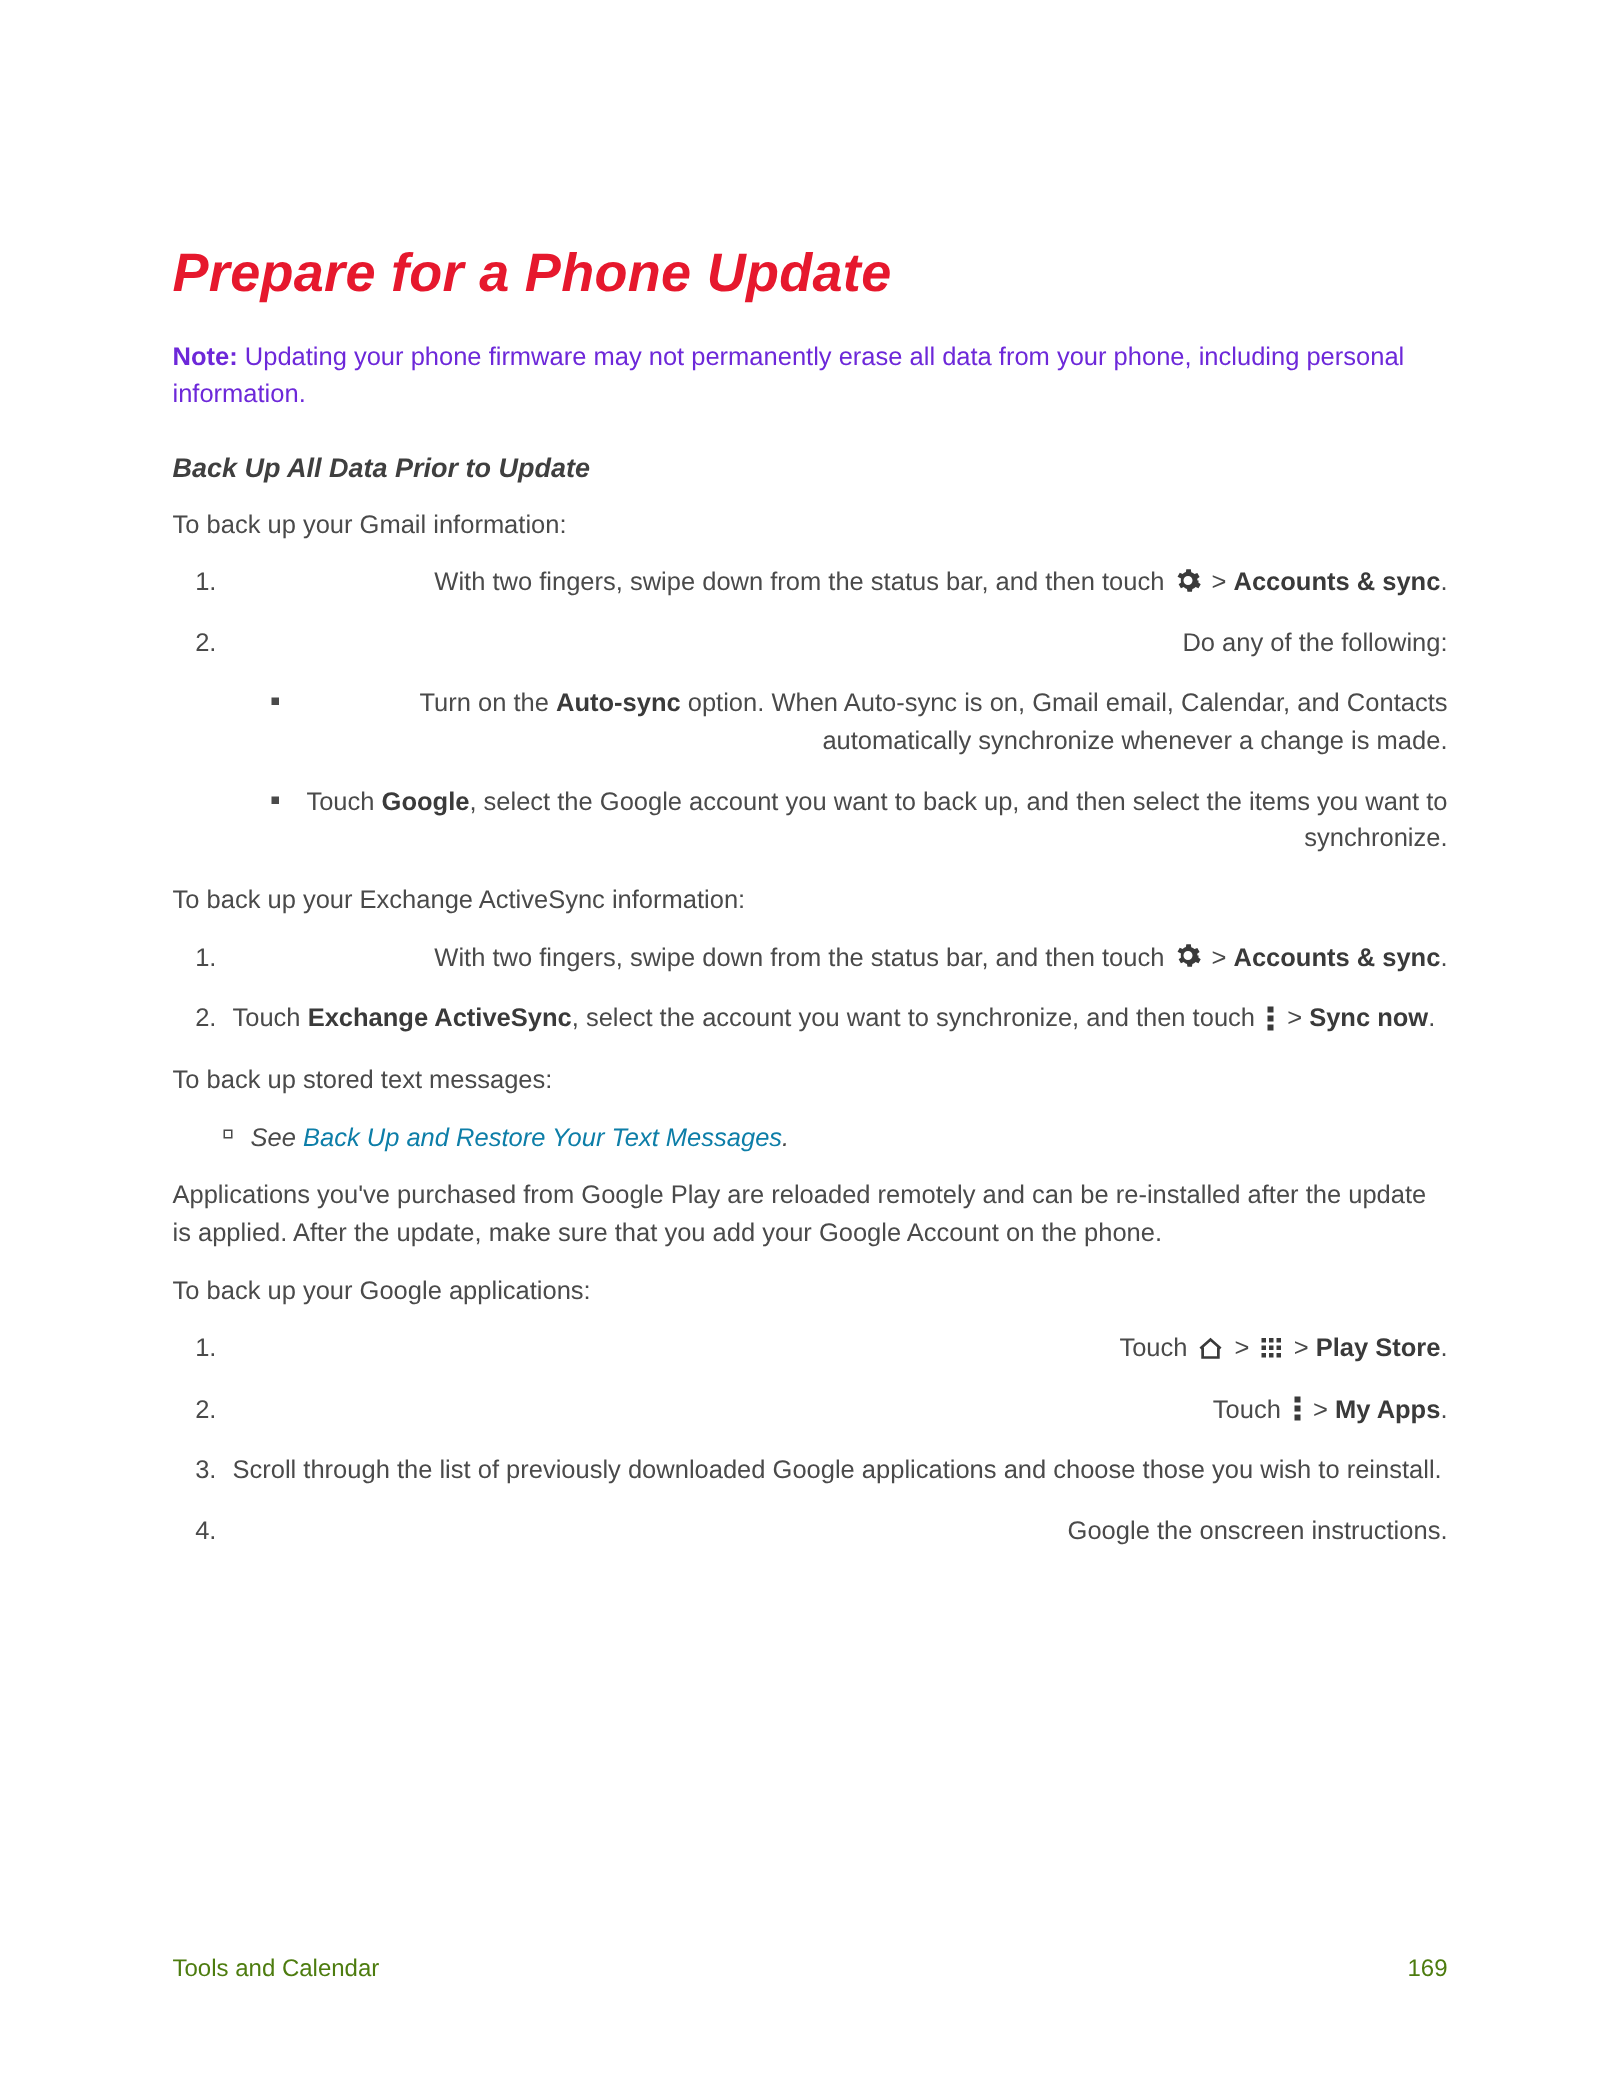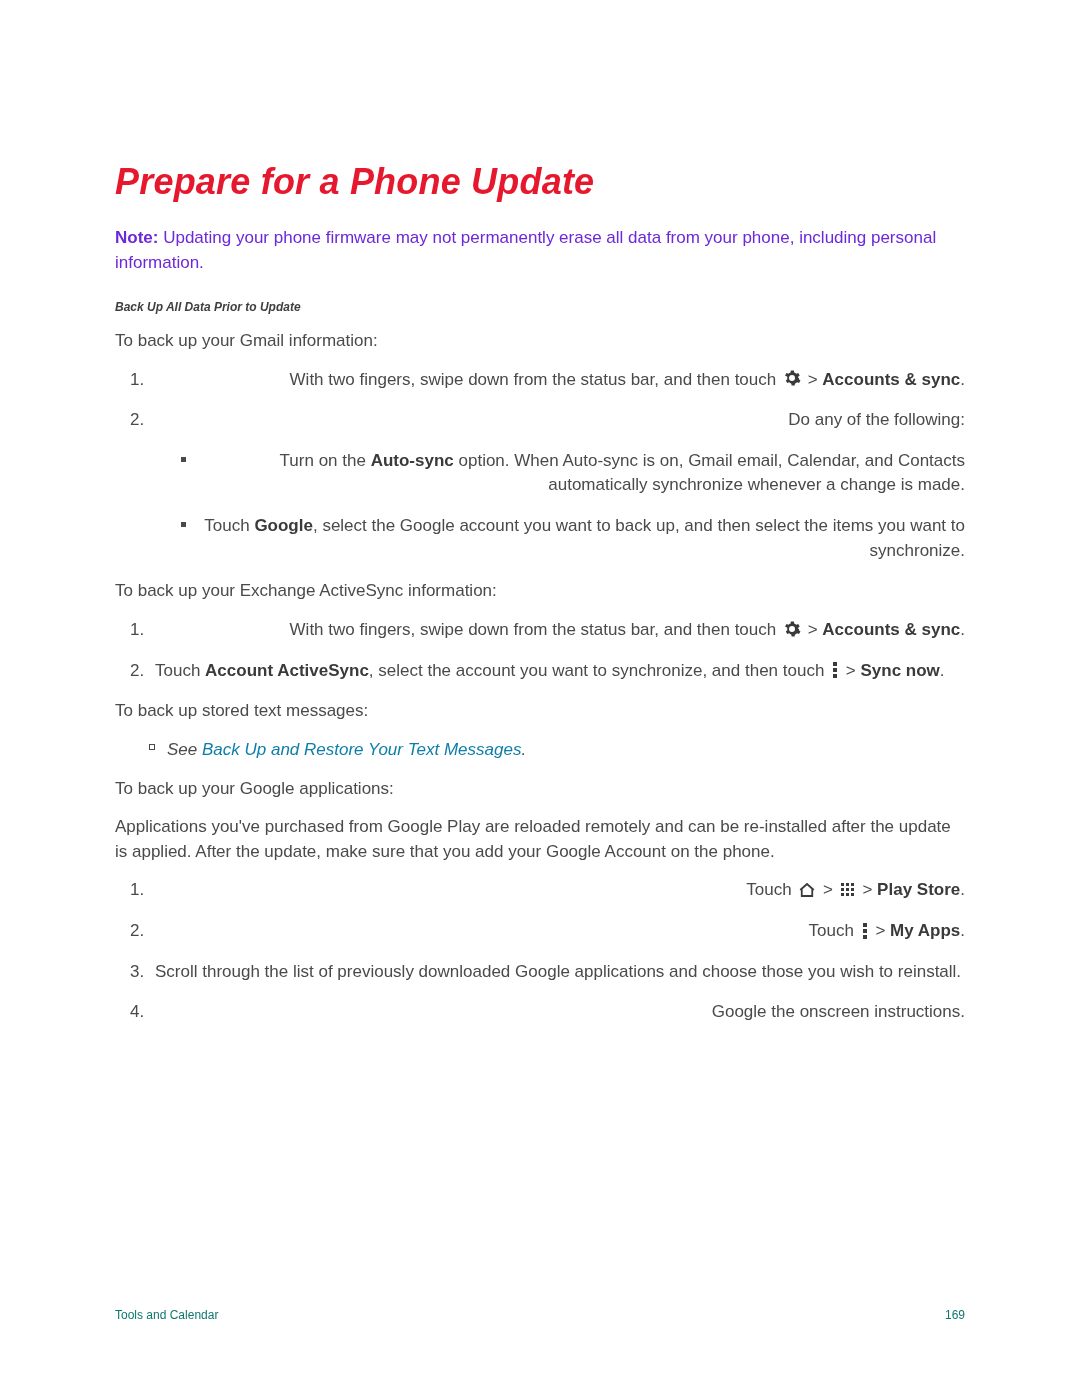--- a/index.html
+++ b/index.html
@@ -39,7 +39,7 @@
   h2.sub {
     font-style: italic;
     font-weight: 700;
-    font-size: 12px;
+    font-size: 18px;
     margin: 24px 0 12px 0;
     color: #3f3f3f;
   }

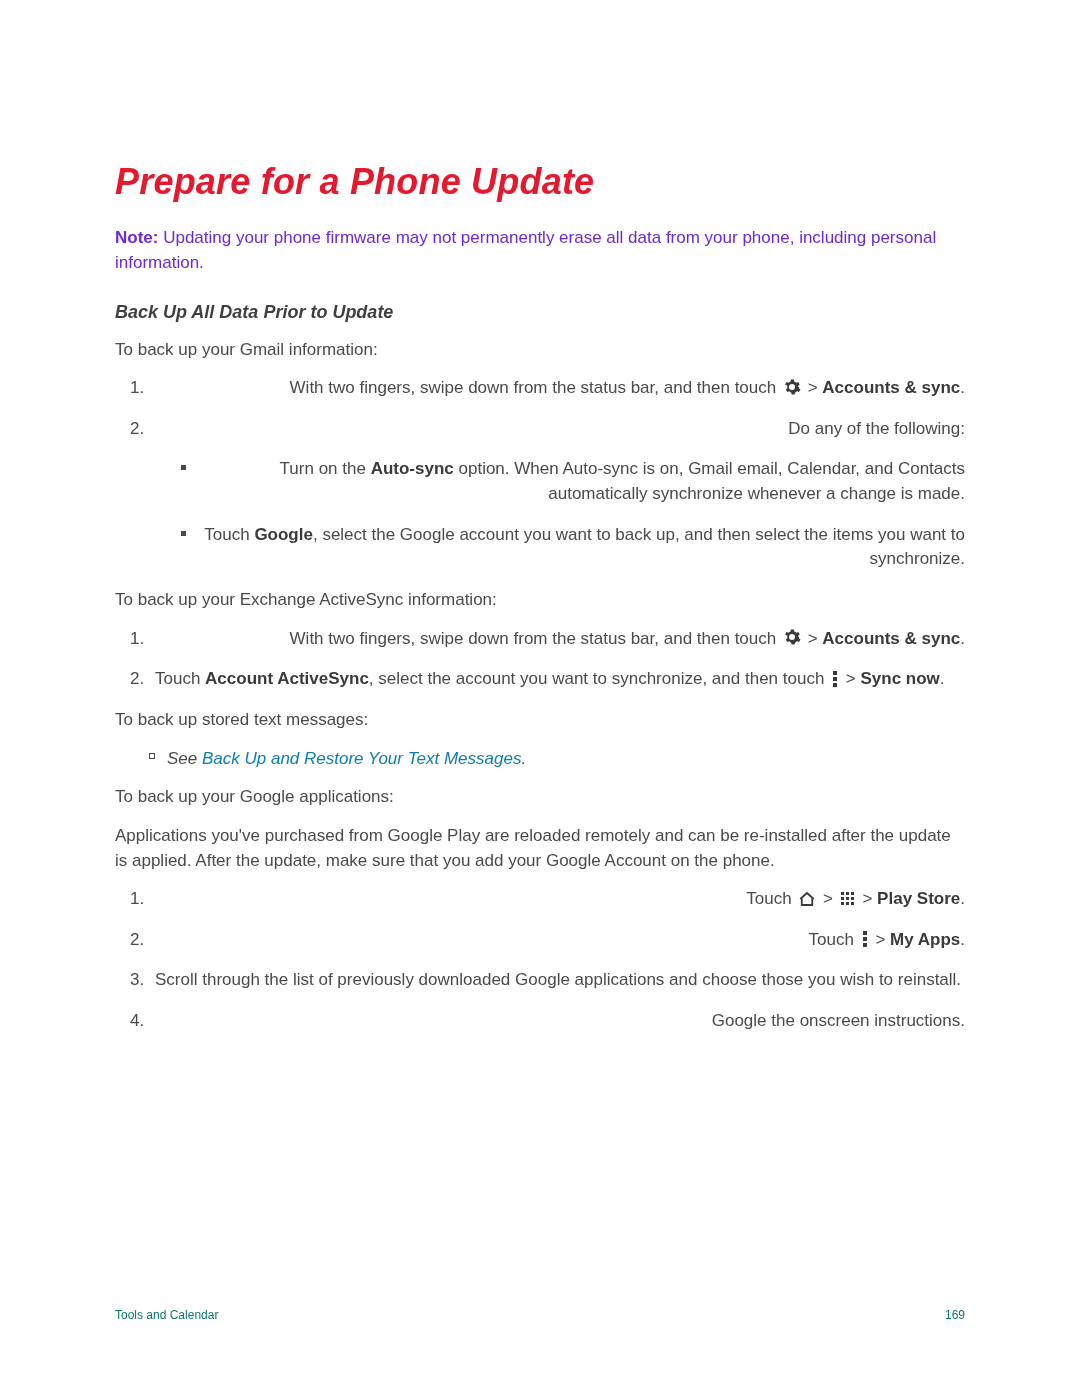--- a/index.html
+++ b/index.html
@@ -191,7 +191,7 @@
           </svg></span><span> &gt; </span><span class="b">Accounts &amp; sync</span><span>.</span>
     </li>
     <li class="justify">
-      <span>Touch </span><span class="b">Account ActiveSync</span><span>, select the account you want to synchronize, and then touch </span><span class="icon menu-icon"><span></span><span></span><span></span></span><span> &gt; </span><span class="b">Sync now</span><span>.</span>
+      <span>Touch </span><span class="b">Exchange ActiveSync</span><span>, select the account you want to synchronize, and then touch </span><span class="icon menu-icon"><span></span><span></span><span></span></span><span> &gt; </span><span class="b">Sync now</span><span>.</span>
     </li>
   </ol>
 

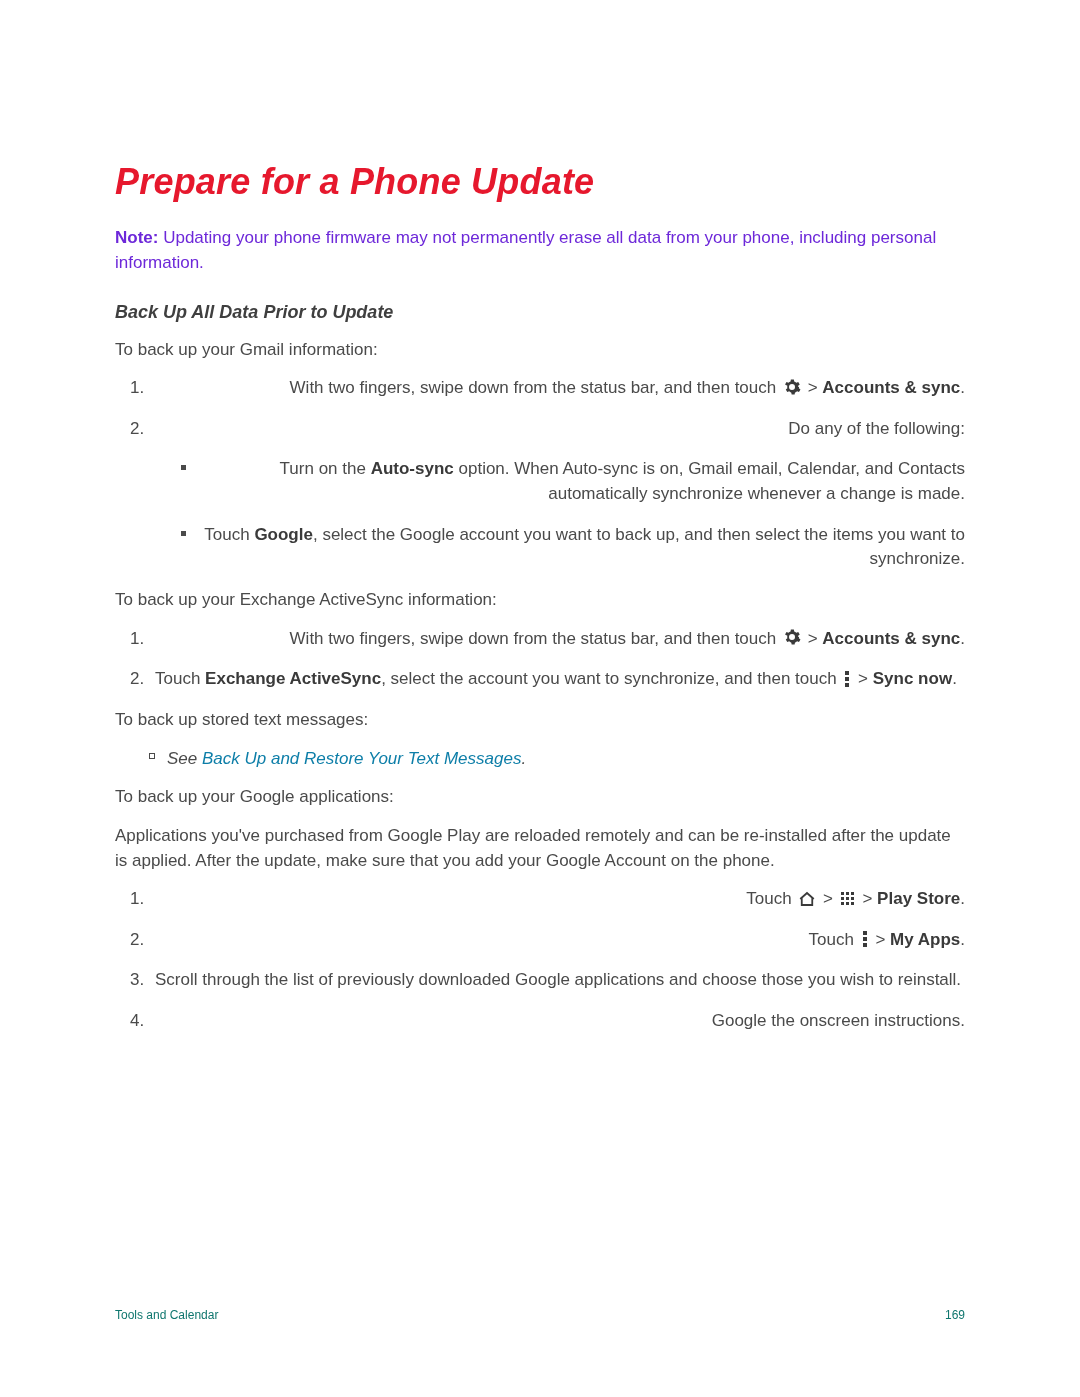--- a/index.html
+++ b/index.html
@@ -203,9 +203,9 @@
     </li>
   </ul>
 
+  <p>Applications you've purchased from Google Play are reloaded remotely and can be re-installed after the update is applied. After the update, make sure that you add your Google Account on the phone.</p>
+
   <p>To back up your Google applications:</p>
-
-  <p>Applications you've purchased from Google Play are reloaded remotely and can be re-installed after the update is applied. After the update, make sure that you add your Google Account on the phone.</p>
 
   <ol>
     <li>

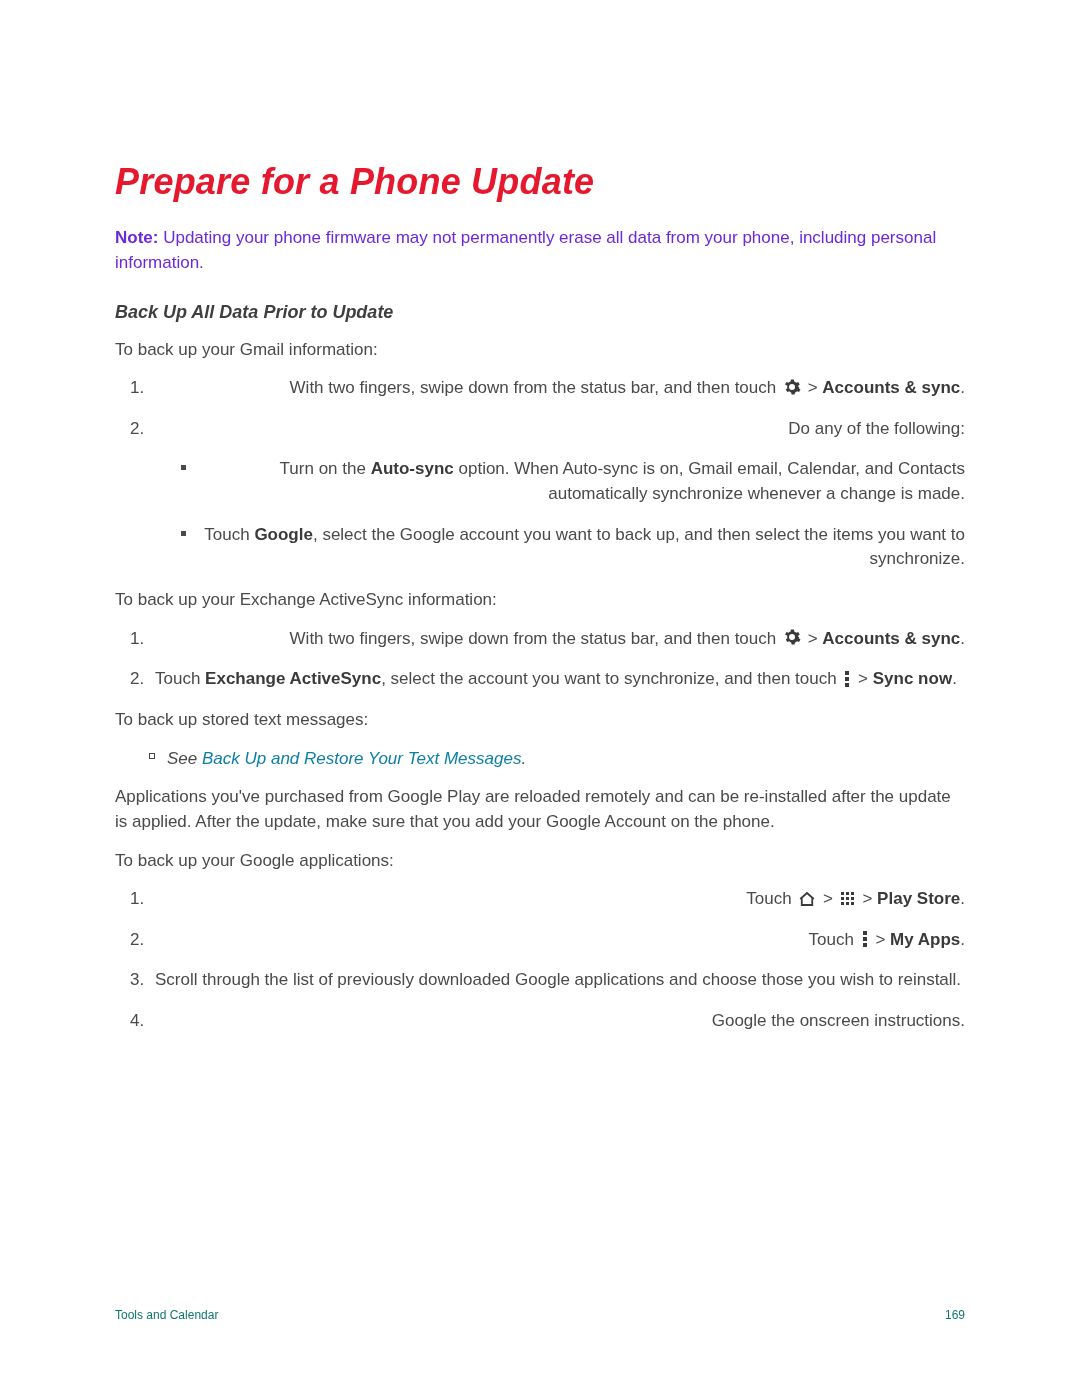--- a/index.html
+++ b/index.html
@@ -142,8 +142,8 @@
     bottom: 73px;
     display: flex;
     justify-content: space-between;
-    color: #0f766e;
-    font-size: 12px;
+    color: #4d7c0f;
+    font-size: 16px;
   }
 </style>
 </head>

